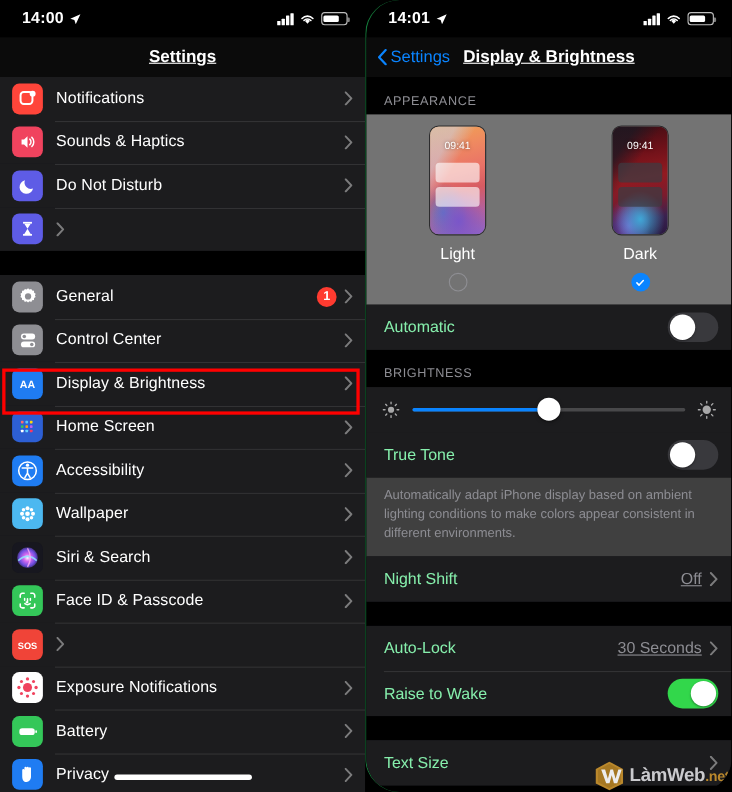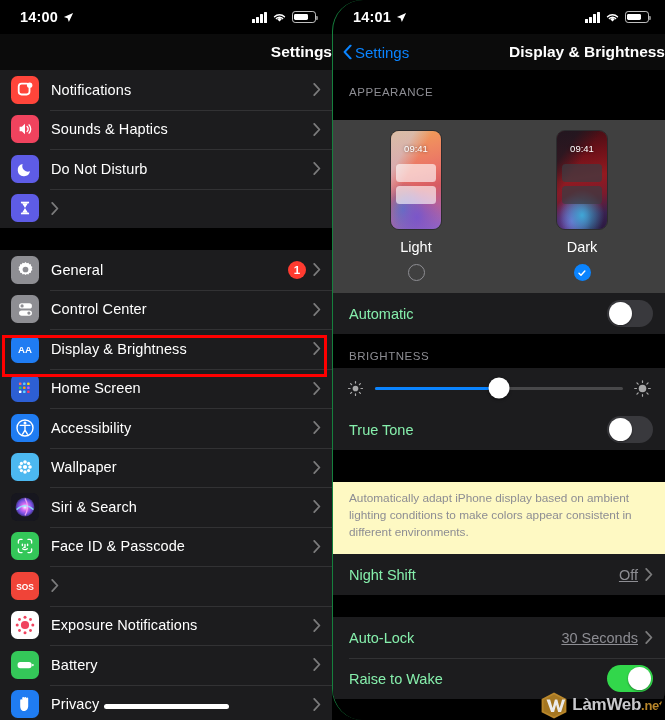--- a/index.html
+++ b/index.html
@@ -39,9 +39,10 @@
 
   
   .navbar {
-    height:36px; display:flex; align-items:center; justify-content:flex-end;
+    height:36px; display:flex; align-items:center; justify-content:center;
     color:#fff; font-size:15.5px; font-weight:bold;
     background:linear-gradient(#0b0b0b,#0b0b0b);
+    text-decoration:underline;
   }
   .navbar-r { position:relative; }
   .nav-back {

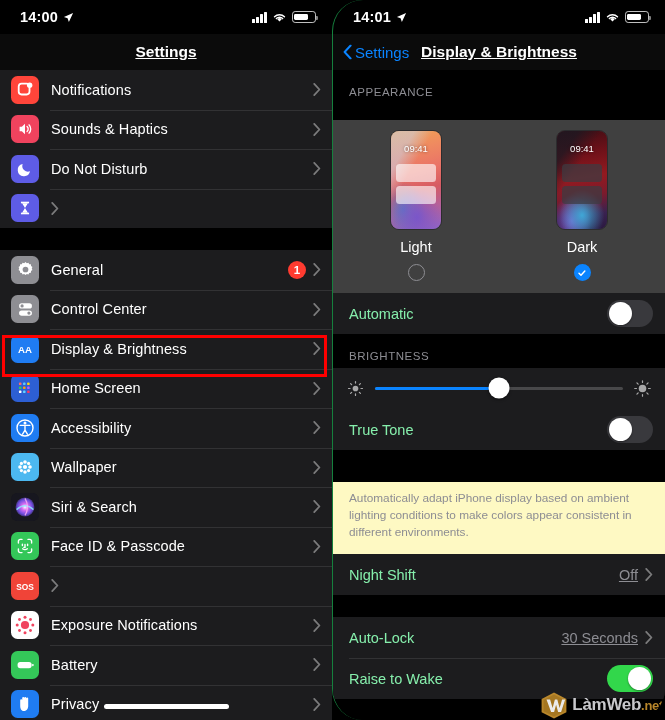--- a/index.html
+++ b/index.html
@@ -89,8 +89,8 @@
   .gap-r { height:22px; background:#000; }
 
   .appearance {
-    background:#404040; display:flex; justify-content:space-around;
-    padding:10px 0 12px; position:relative;margin-top:16px;
+    background:#737373; display:flex; justify-content:space-around;
+    padding:10px 0 12px; position:relative;
   }
   .appear-opt { display:flex; flex-direction:column; align-items:center; width:120px; }
   .thumb {

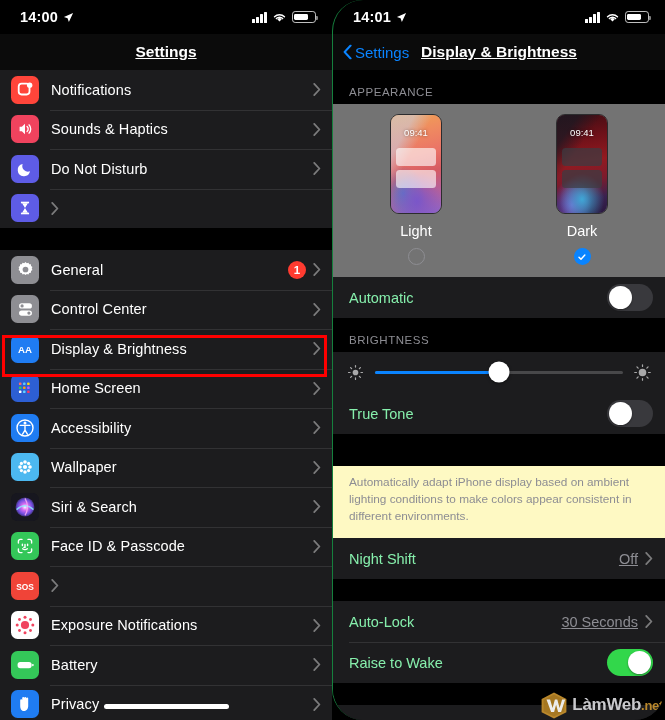--- a/index.html
+++ b/index.html
@@ -177,7 +177,7 @@
 
   .footnote {
     color:#8d8d93; font-size:11.8px; line-height:1.42;
-    padding:8px 16px 14px; background:#fef9c3;margin-top:32px;
+    padding:8px 16px 14px; background:#404040;
   }
 
   

